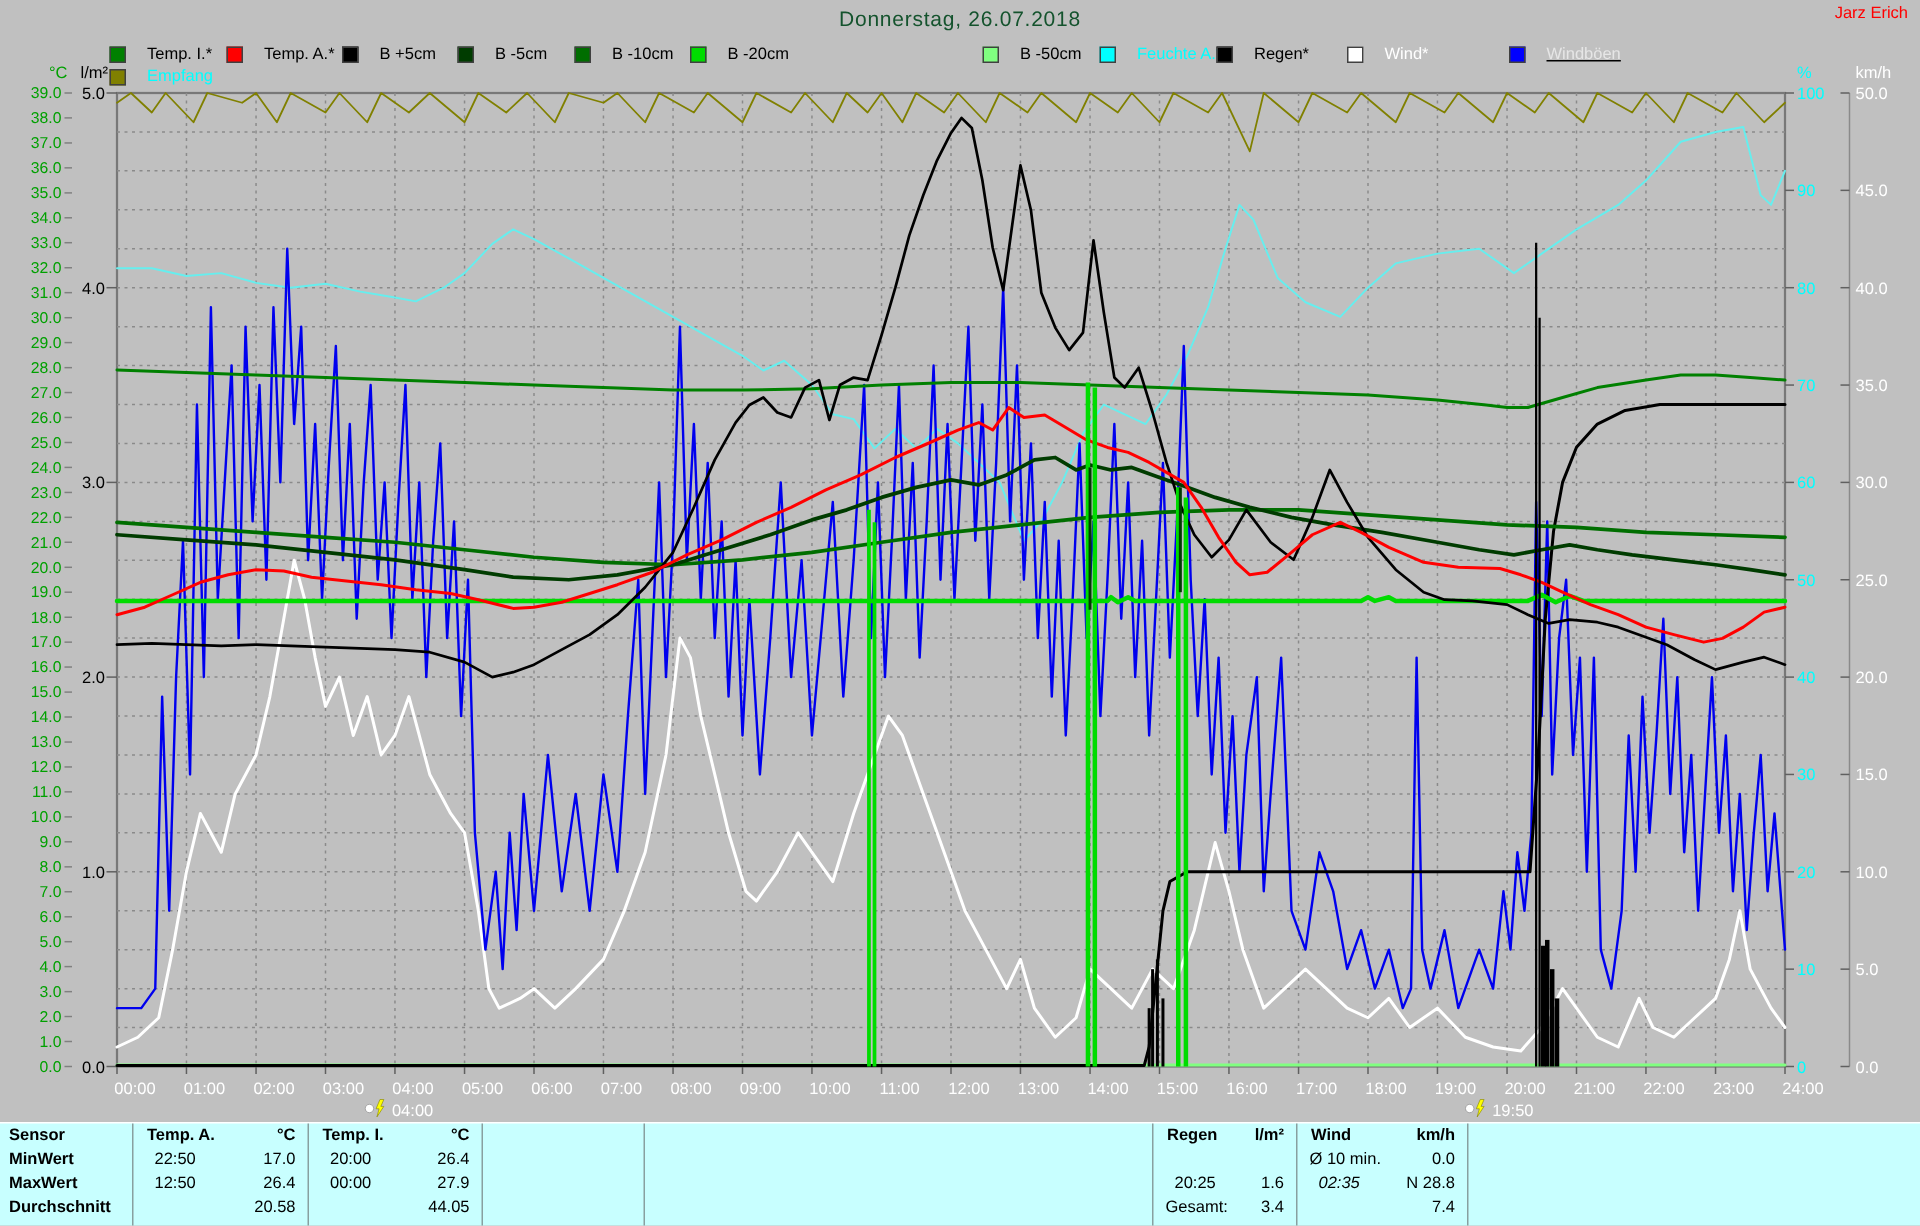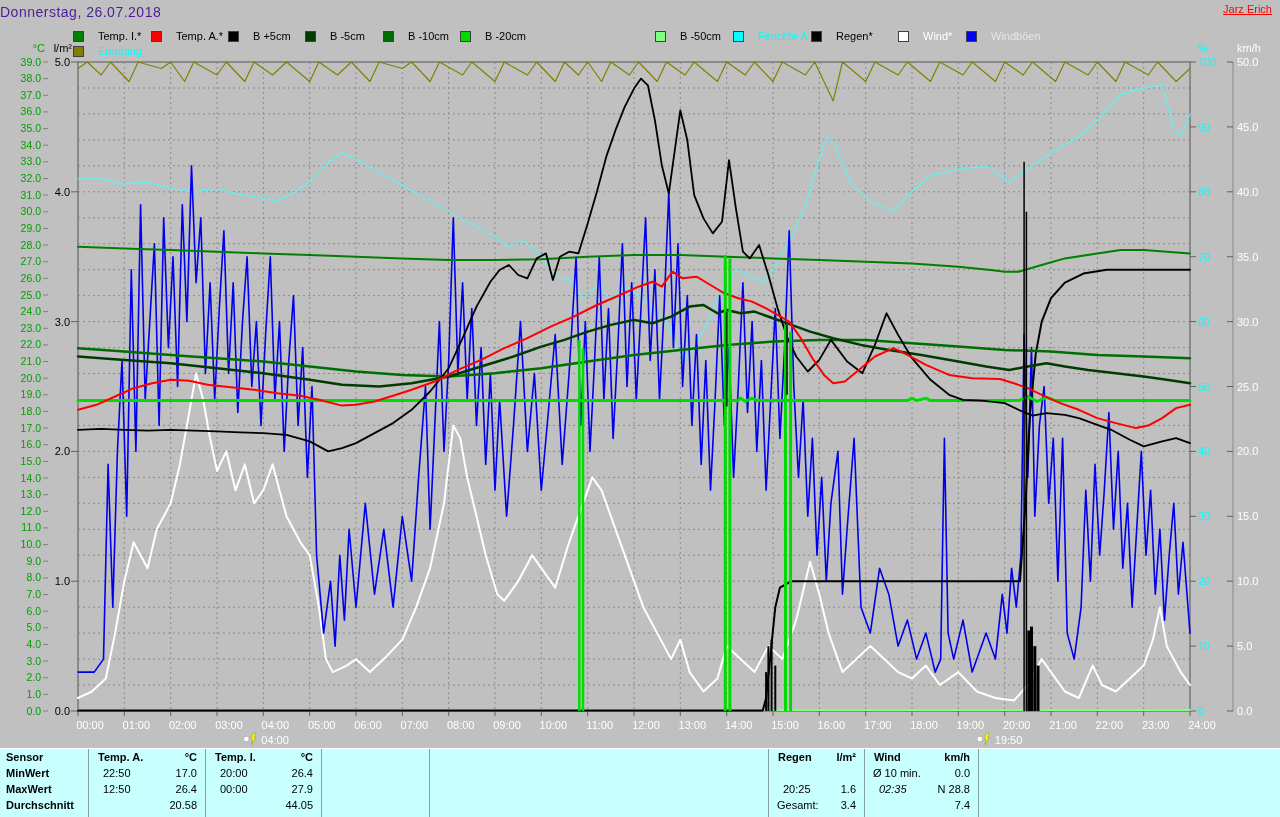--- a/index.html
+++ b/index.html
@@ -10,8 +10,8 @@
     -webkit-font-smoothing:none;
   }
   .title{
-    position:absolute;top:4px;left:0;right:0;text-align:left;
-    color:#4c1d95;font-size:14px;letter-spacing:0.5px;
+    position:absolute;top:4px;left:0;right:0;text-align:center;
+    color:#14532d;font-size:14px;letter-spacing:0.5px;
   }
   .author{
     position:absolute;top:3px;right:8px;color:#FF0000;font-size:11px;text-decoration:underline;

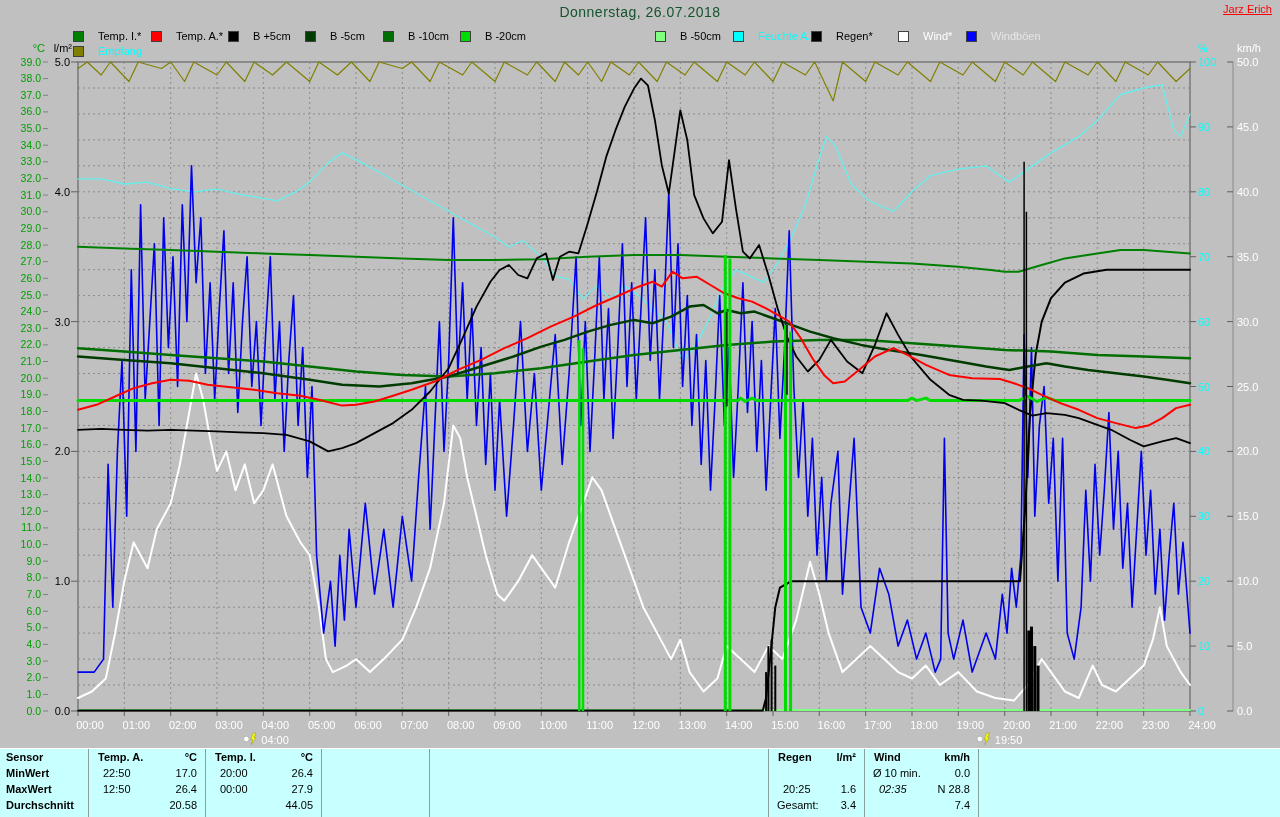--- a/index.html
+++ b/index.html
@@ -14,7 +14,7 @@
     color:#14532d;font-size:14px;letter-spacing:0.5px;
   }
   .author{
-    position:absolute;top:3px;right:8px;color:#FF0000;font-size:11px;text-decoration:underline;
+    position:absolute;top:3px;right:8px;color:#FF0000;font-size:11px;
   }
   .legend-item{
     position:absolute;display:flex;align-items:center;gap:14px;

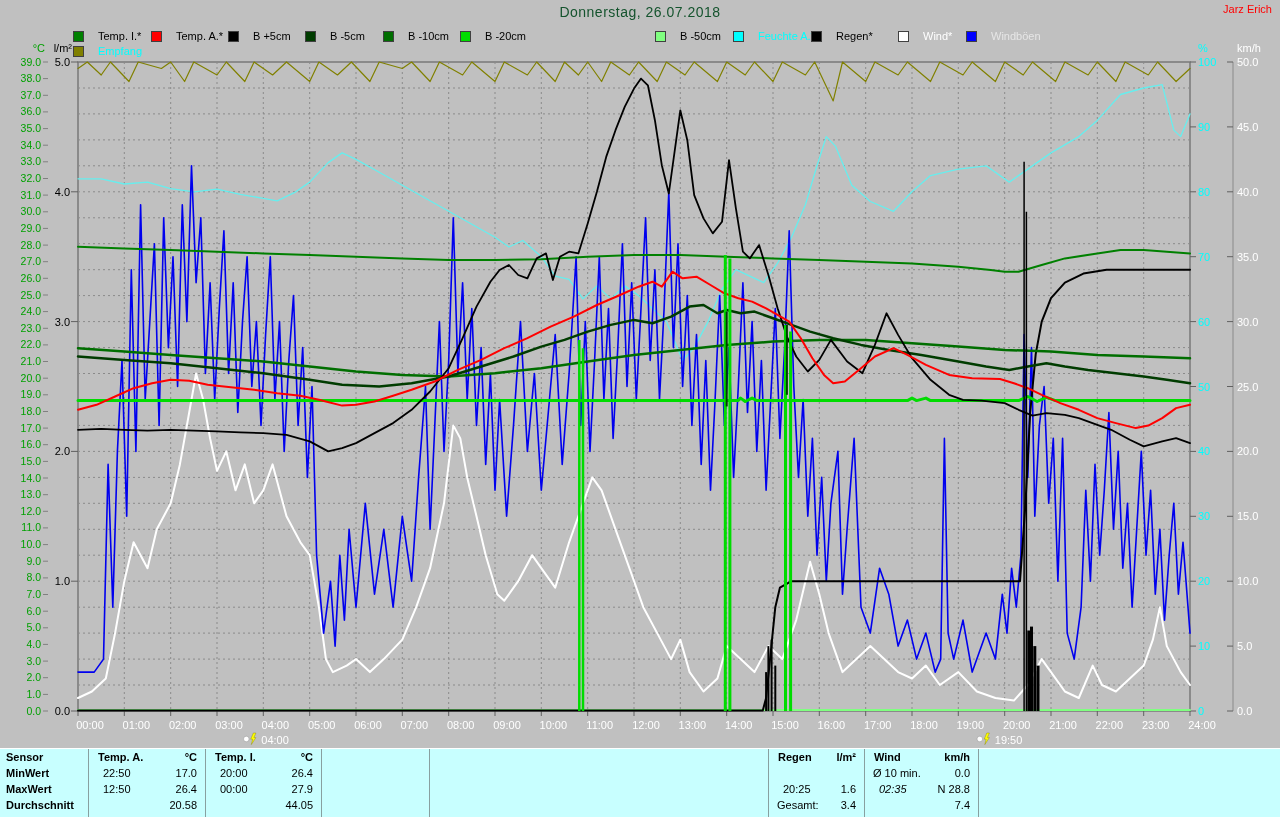--- a/index.html
+++ b/index.html
@@ -367,7 +367,7 @@
         <span class="legend-swatch" style="background: rgb(255, 255, 255);"></span>
         <span style="color: rgb(255, 255, 255);">Wind*</span>
       </div>
-      <div class="legend-item" style="left: 966px; top: 30px;">
+      <div class="legend-item" style="left: 1006px; top: 30px; text-decoration: underline;">
         <span class="legend-swatch" style="background: rgb(0, 0, 255);"></span>
         <span style="color: rgb(230, 230, 230);">Windböen</span>
       </div>

